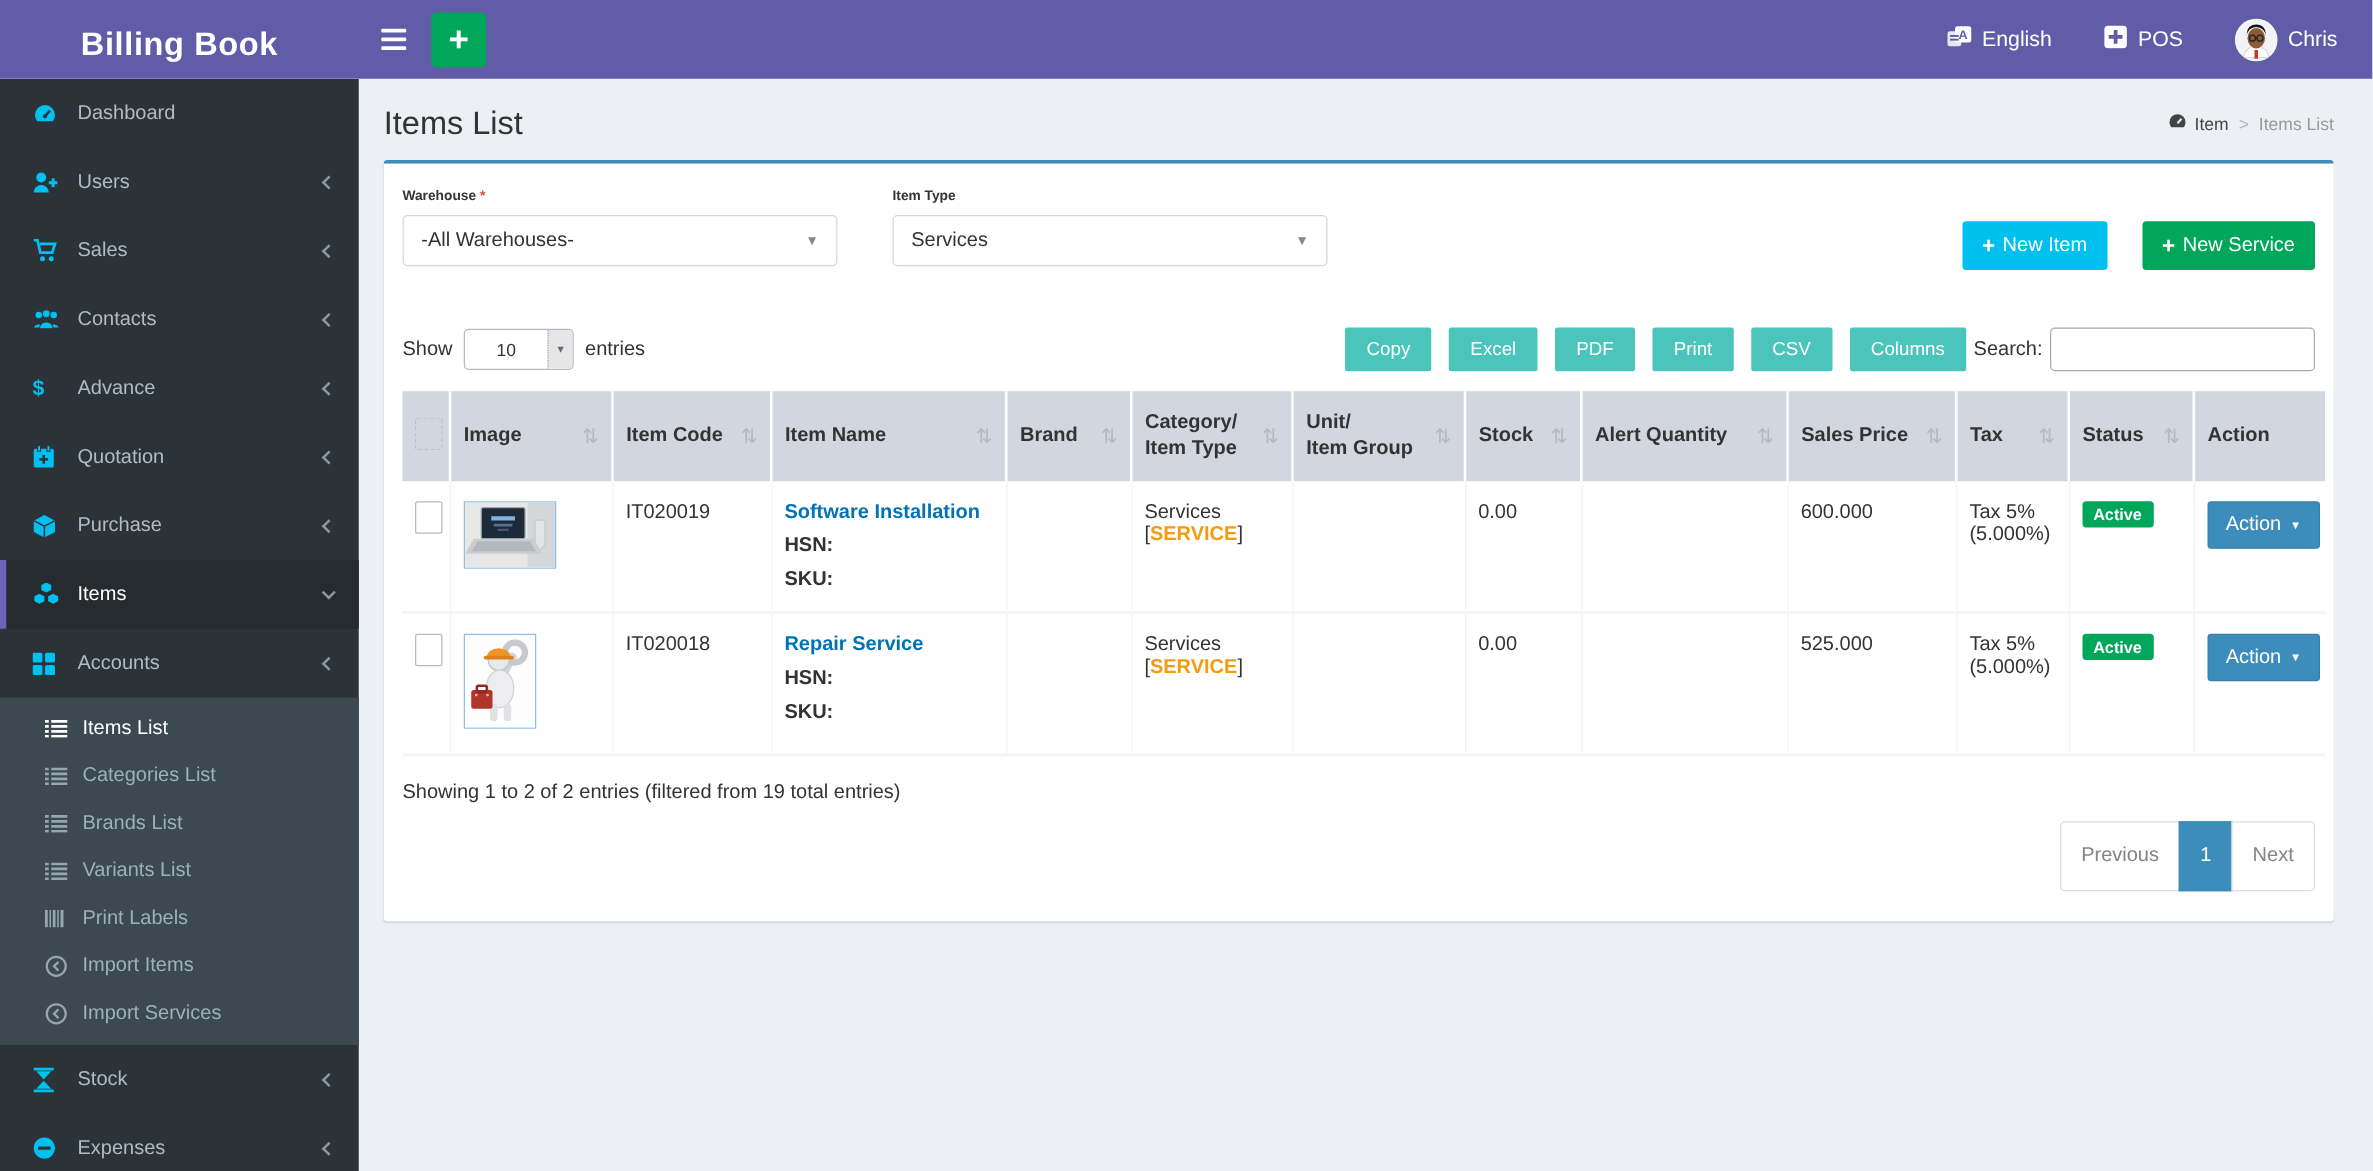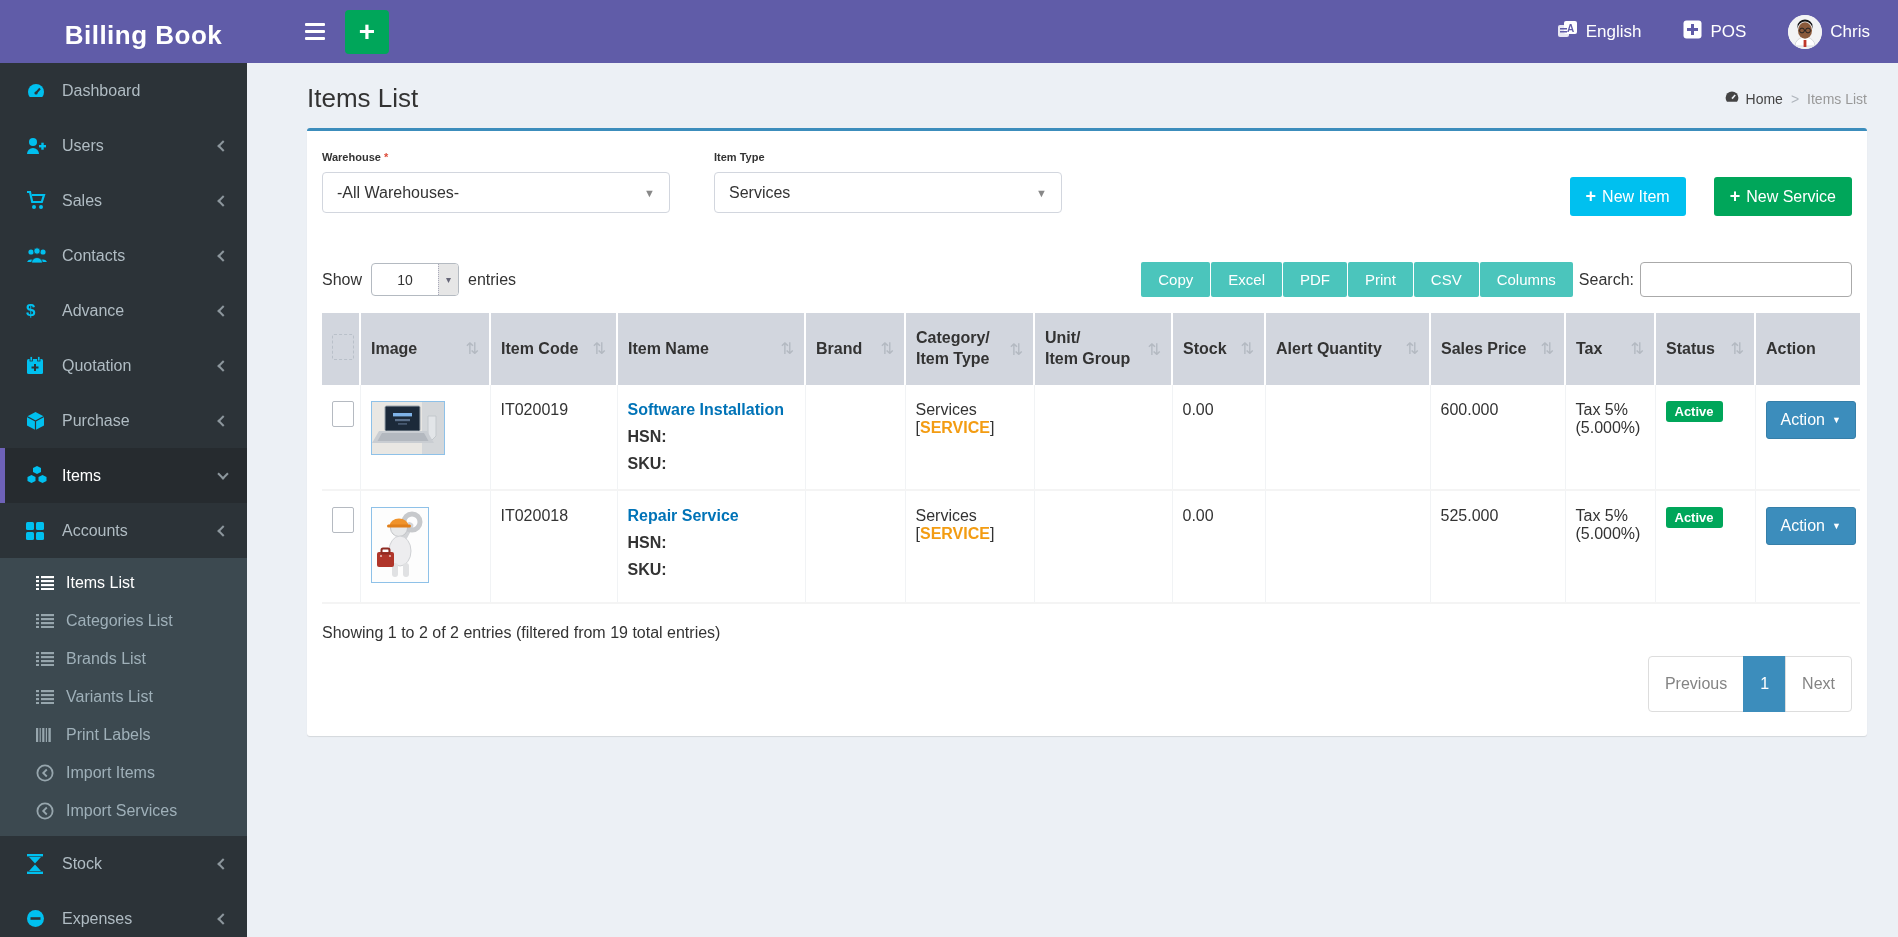--- a/index.html
+++ b/index.html
@@ -20,7 +20,7 @@
   .avatar { width:34px; height:34px; border-radius:50%; overflow:hidden; background:#f5f6f7; }
 
   
-  .sidebar { position:fixed; top:63px; left:0; bottom:0; width:247px; background:#2c3338; z-index:4; }
+  .sidebar { position:fixed; top:63px; left:0; bottom:0; width:287px; background:#2c3338; z-index:4; }
   .side-item { height:55px; display:flex; align-items:center; padding:0 20px 0 26px;
     color:#b0bcc3; font-size:16px; cursor:pointer; }
   .side-item .sicon { width:36px; flex:0 0 36px; display:flex; align-items:center; color:#00c0ef;

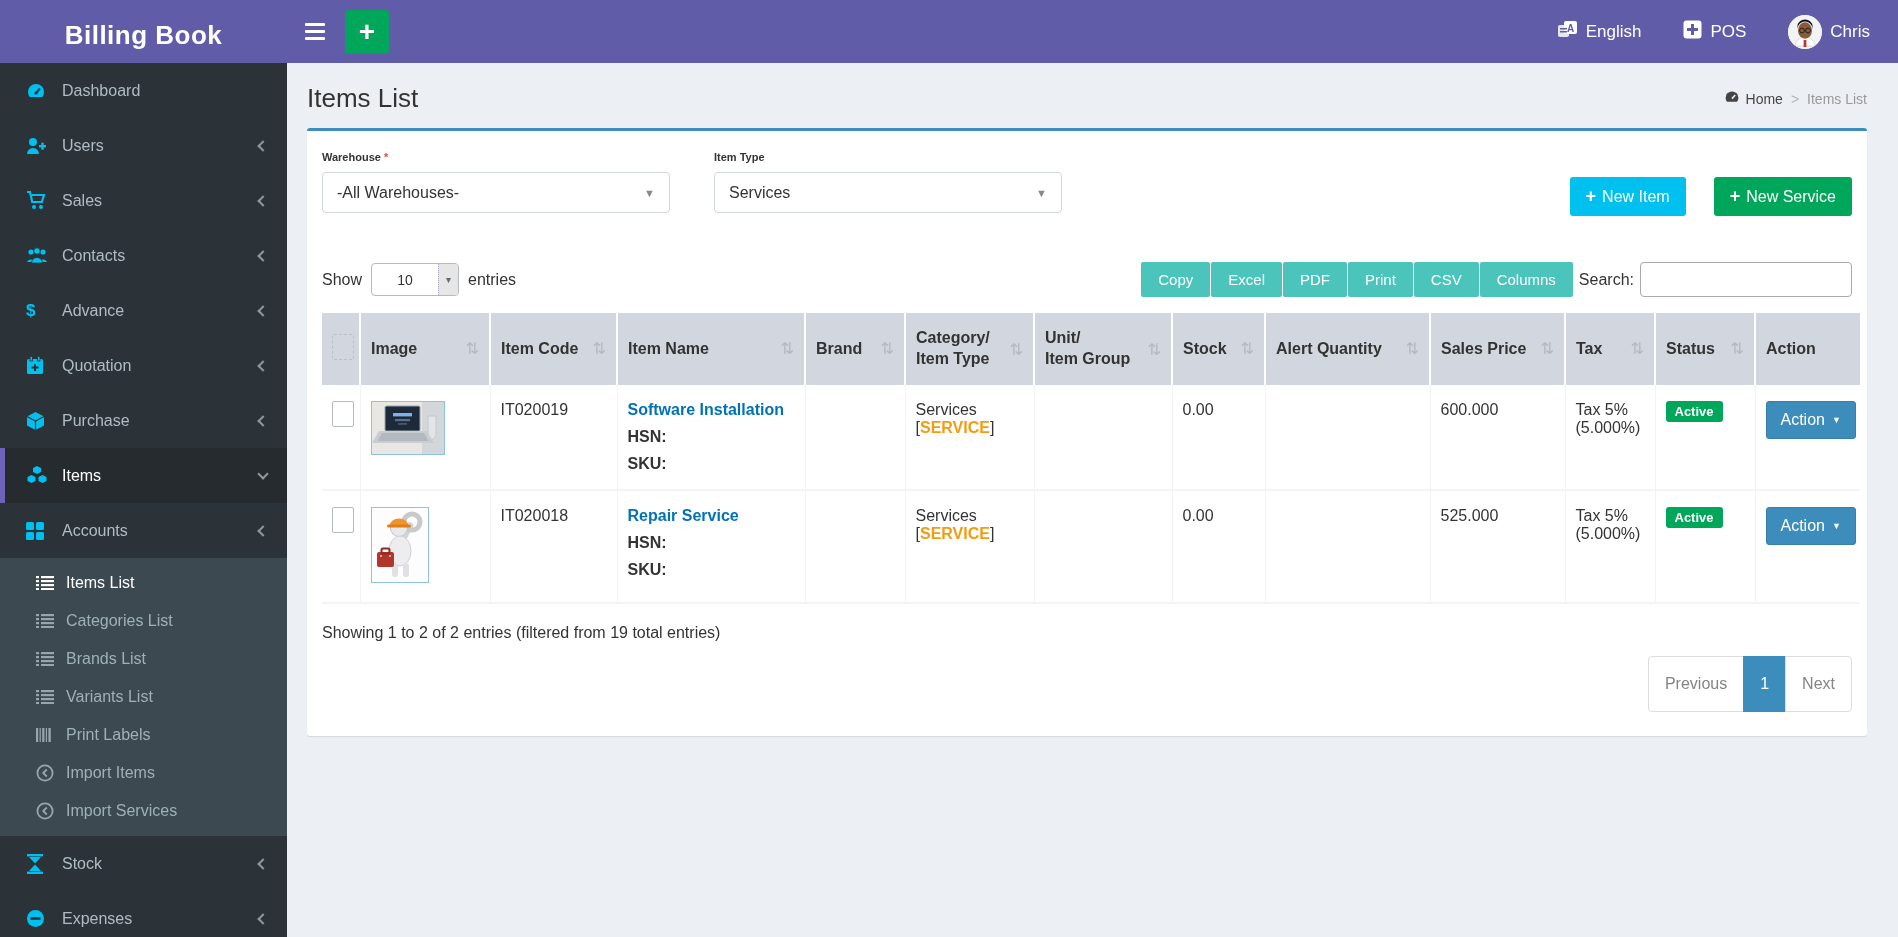--- a/index.html
+++ b/index.html
@@ -402,7 +402,7 @@
               <line x1="10" y1="12" x2="14" y2="7.5" stroke="#ecf0f5" stroke-width="2"></line>
             </svg>
         </span>
-        <span>Home</span>
+        <span>Item</span>
       </span>
       <span class="sep">&gt;</span>
       <span class="current">Items List</span>

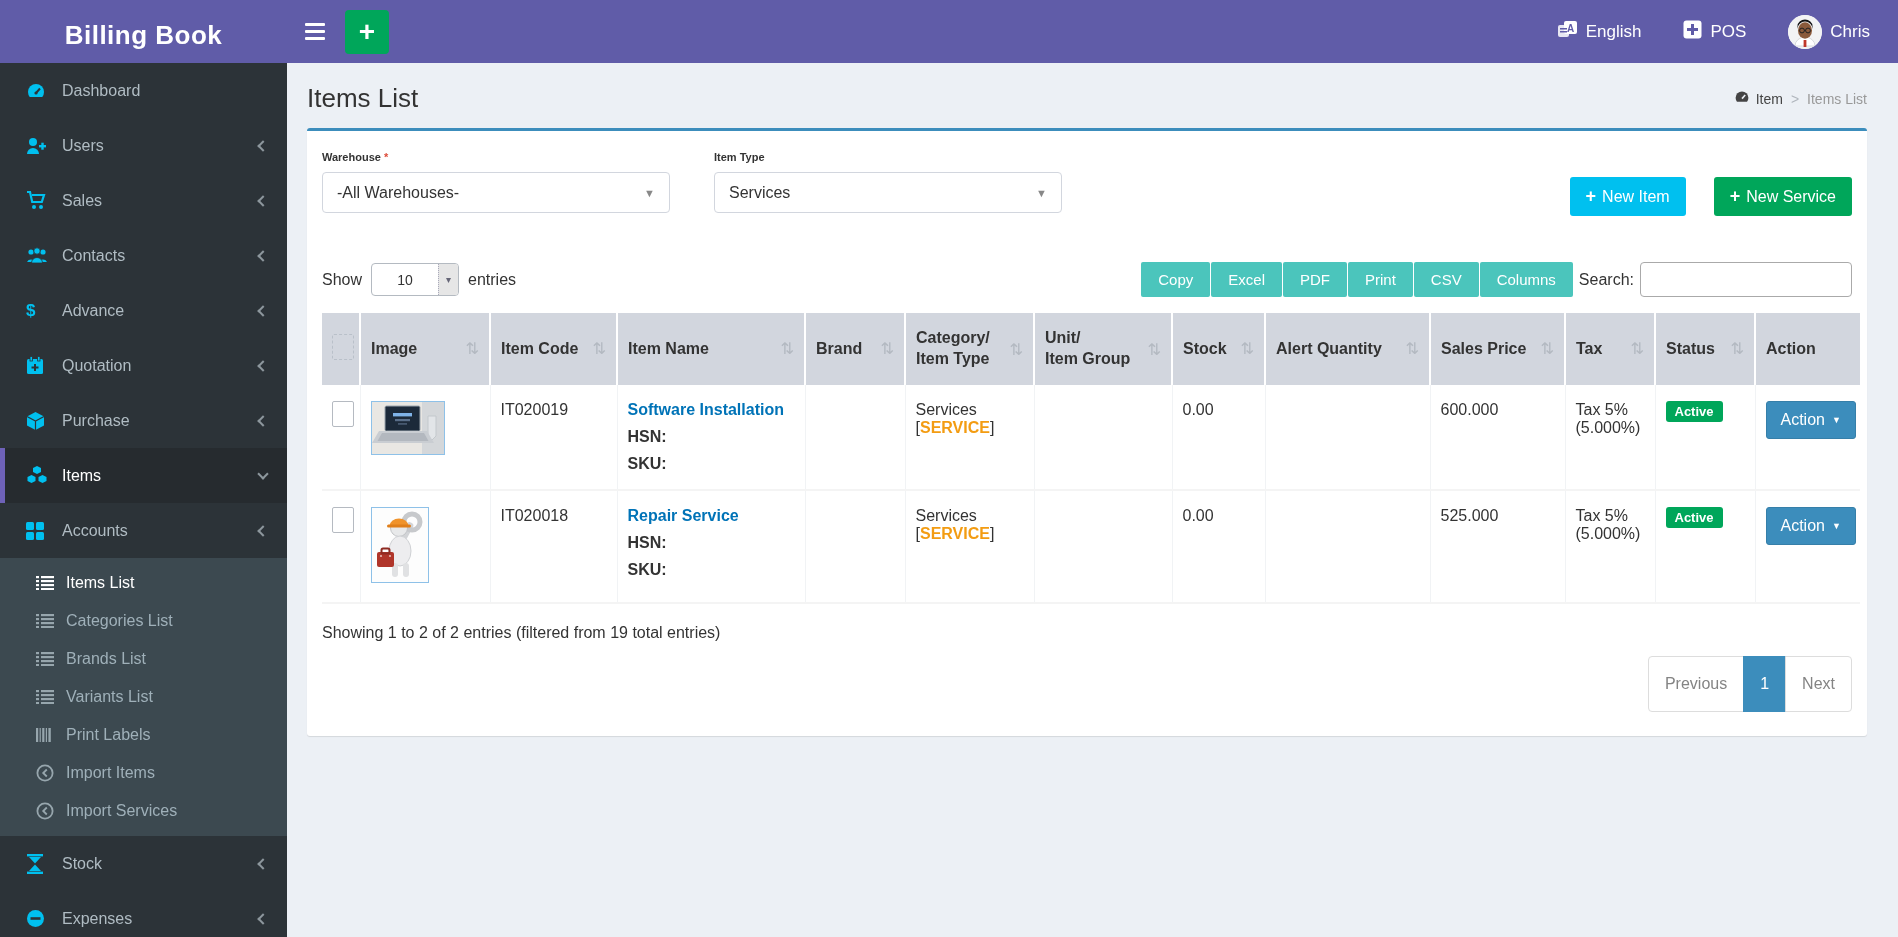--- a/index.html
+++ b/index.html
@@ -70,7 +70,7 @@
   .length-value { flex:1; display:flex; align-items:center; justify-content:center; font-size:14px; color:#333; }
   .length-caret { width:20px; background:#e6e6e6; border-left:1px dotted #aab;
     display:flex; align-items:center; justify-content:center; color:#667; font-size:10px; }
-  .export-group { margin-left:auto; display:flex; gap:1px;align-items:center; }
+  .export-group { margin-left:auto; display:flex; gap:14px;align-items:center; }
   .export-btn { background:#4bc5bc; border:none; color:#fff; font-size:15px; padding:9px 17px;
     border-radius:2px; cursor:pointer; }
   .search-group { display:flex; align-items:center; gap:6px; margin-left:6px; font-size:16px; color:#333; }

